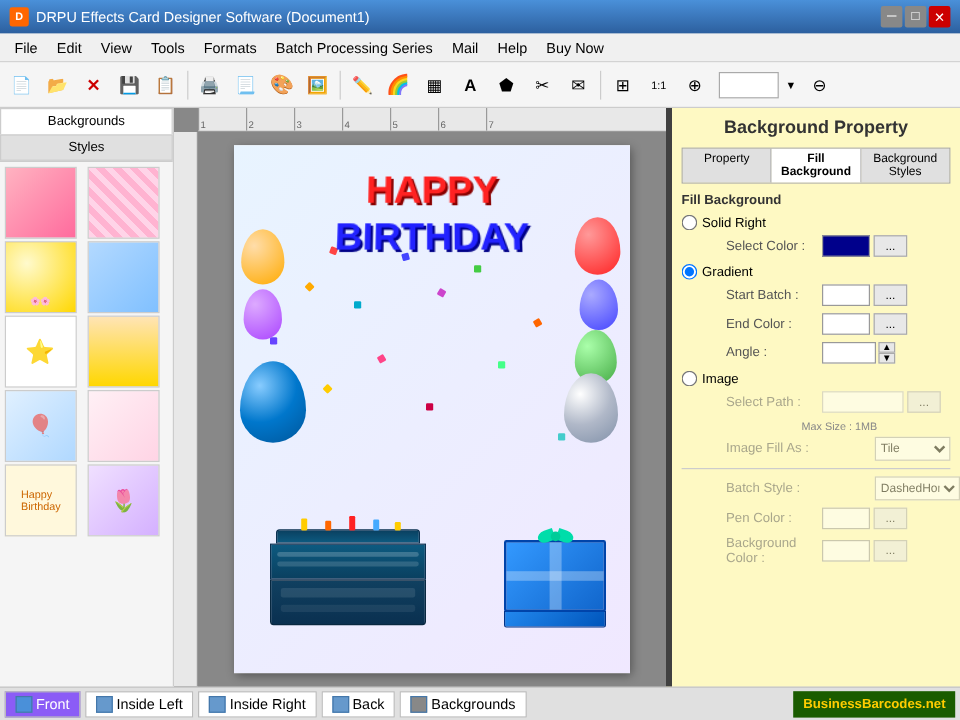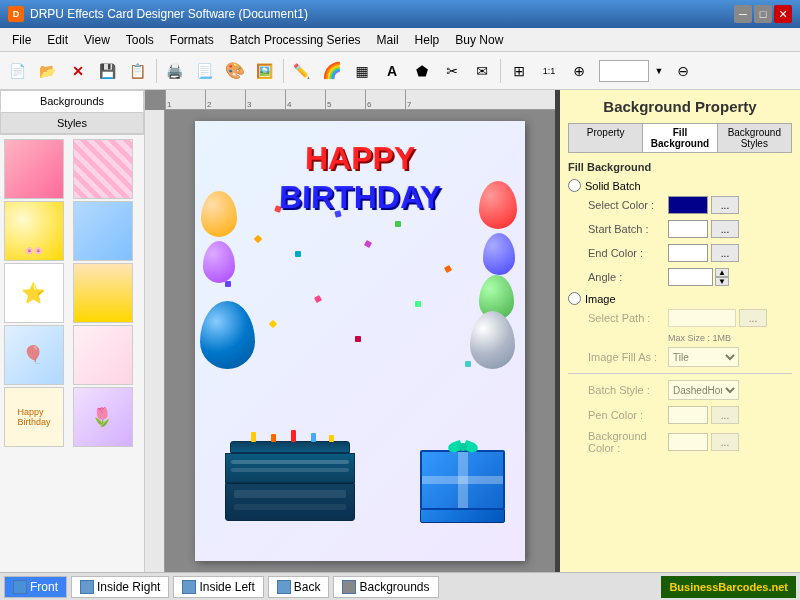--- a/index.html
+++ b/index.html
@@ -569,7 +569,7 @@
 
     <div class="radio-row">
       <input type="radio" name="fill_type" id="solid_color" style="">
-      <label for="solid_color">Solid Batch</label>
+      <label for="solid_color">Solid Right</label>
     </div>
     <div class="field-row">
       <span class="field-label">Select Color :</span>

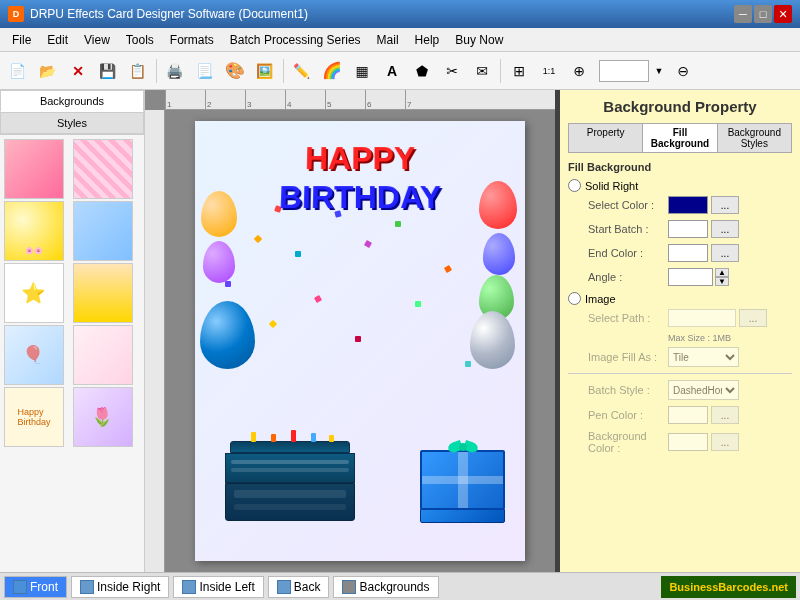--- a/index.html
+++ b/index.html
@@ -245,6 +245,7 @@
       font-size: 11px;
       color: #555;
       flex-shrink: 0;
+      margin-left: 17px;
     }
     .color-box {
       width: 40px;

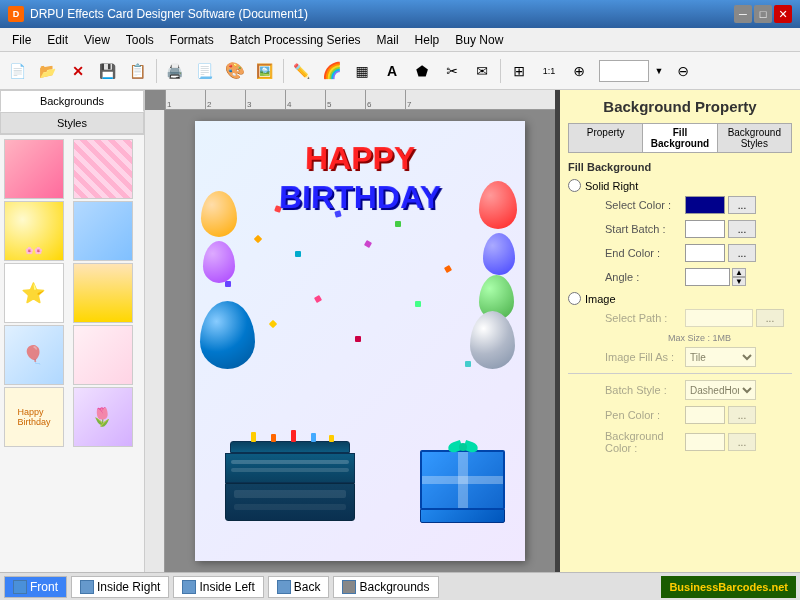--- a/index.html
+++ b/index.html
@@ -578,6 +578,10 @@
       <button class="browse-btn">...</button>
     </div>
 
+    <div class="radio-row">
+      <input type="radio" name="fill_type" id="gradient" checked="" style="">
+      <label for="gradient">Gradient</label>
+    </div>
     <div class="field-row">
       <span class="field-label">Start Batch :</span>
       <div class="color-box white"></div>

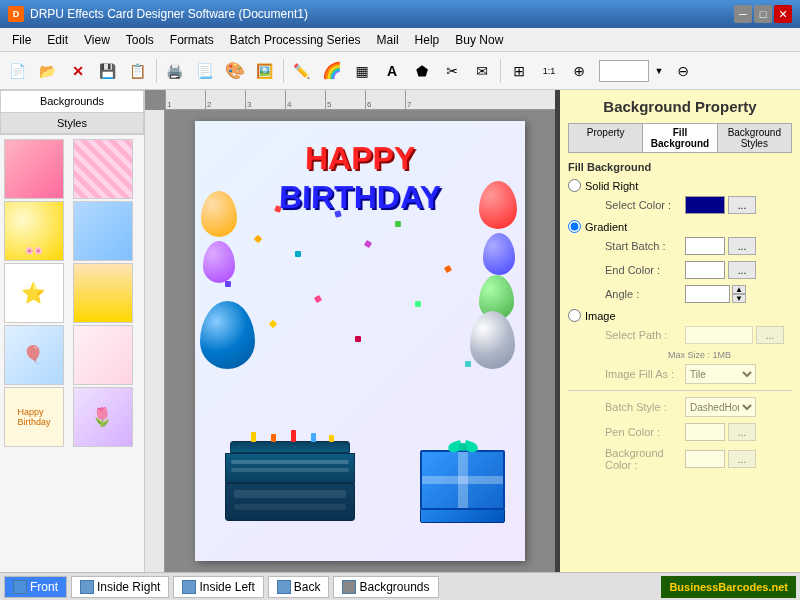--- a/index.html
+++ b/index.html
@@ -311,6 +311,7 @@
       background: white;
       font-size: 10px;
       width: 71px;
+      margin-left: 44px;
     }
 
     .maxsize-text {

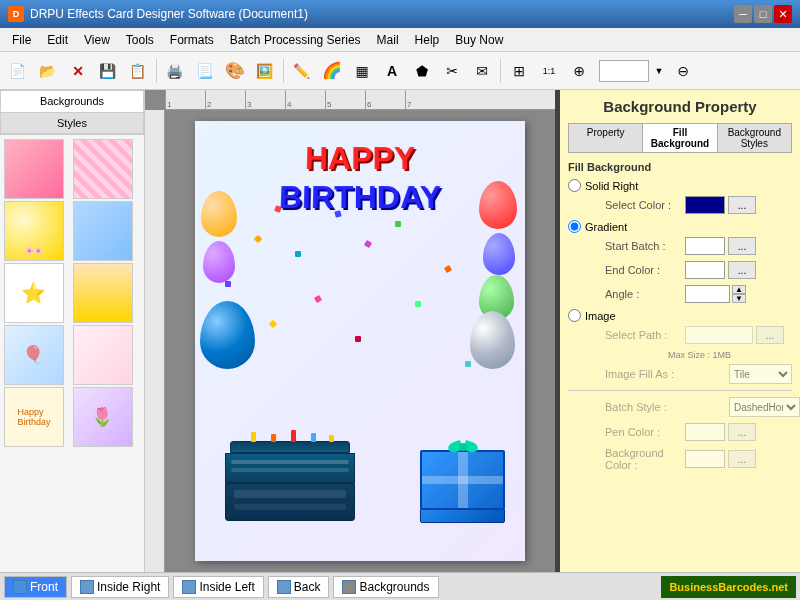--- a/index.html
+++ b/index.html
@@ -346,7 +346,7 @@
       font-size: 11px;
       height: 22px;
     }
-    .page-tab.active { background: #3b82f6; color: white; }
+    .page-tab.active { background: #8b5cf6; color: white; }
     .page-tab-icon {
       width: 14px;
       height: 14px;

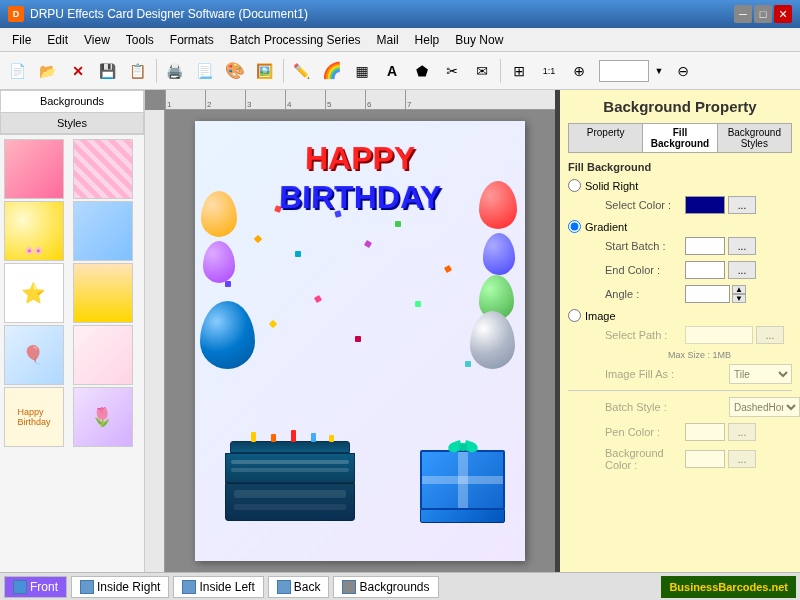--- a/index.html
+++ b/index.html
@@ -652,11 +652,11 @@
   </div>
   <div class="page-tab">
     <div class="page-tab-icon"></div>
-    <span>Inside Right</span>
+    <span>Inside Left</span>
   </div>
   <div class="page-tab">
     <div class="page-tab-icon"></div>
-    <span>Inside Left</span>
+    <span>Inside Right</span>
   </div>
   <div class="page-tab">
     <div class="page-tab-icon"></div>

